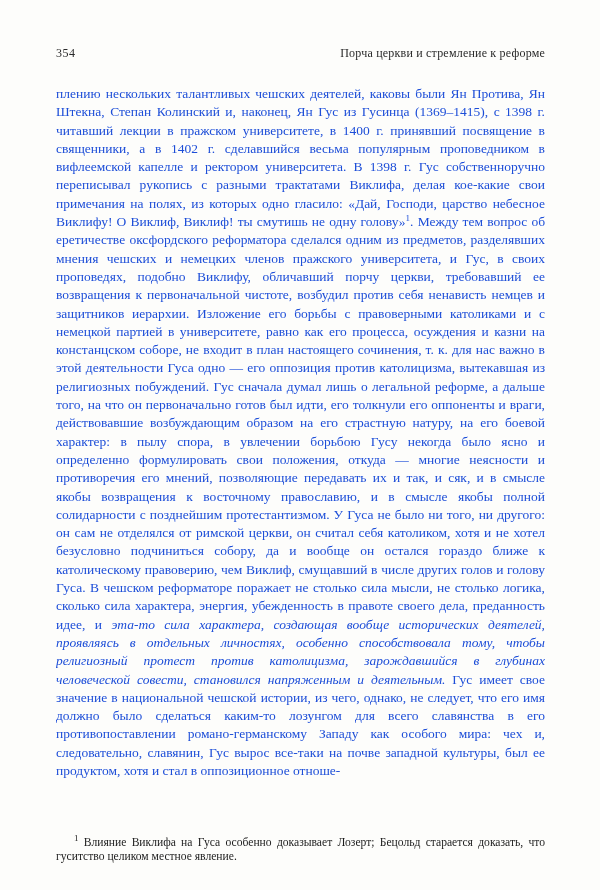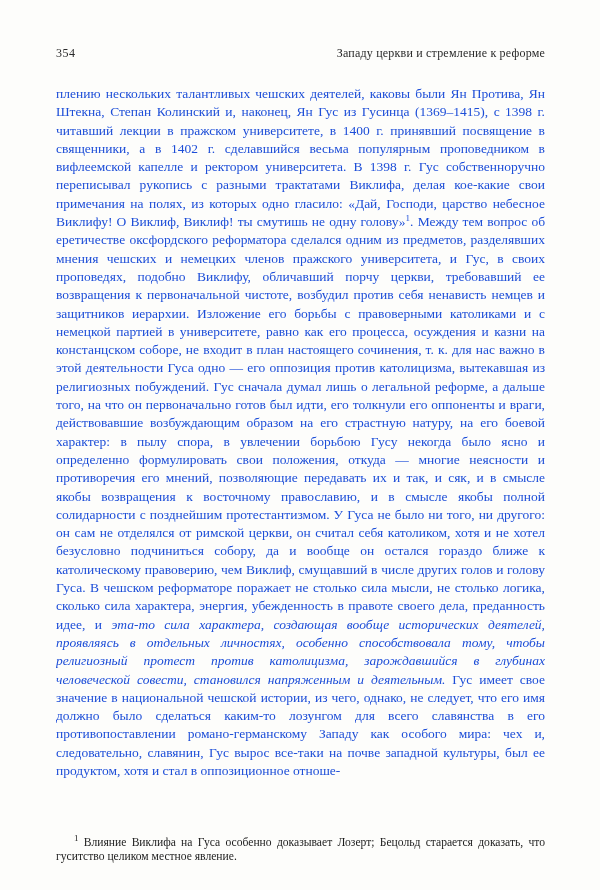--- a/index.html
+++ b/index.html
@@ -64,7 +64,7 @@
 
   <header class="running-header">
     <span class="page-number">354</span>
-    <span class="running-title">Западу церкви и стремление к реформе</span>
+    <span class="running-title">Порча церкви и стремление к реформе</span>
   </header>
 
   <main class="body-text">

